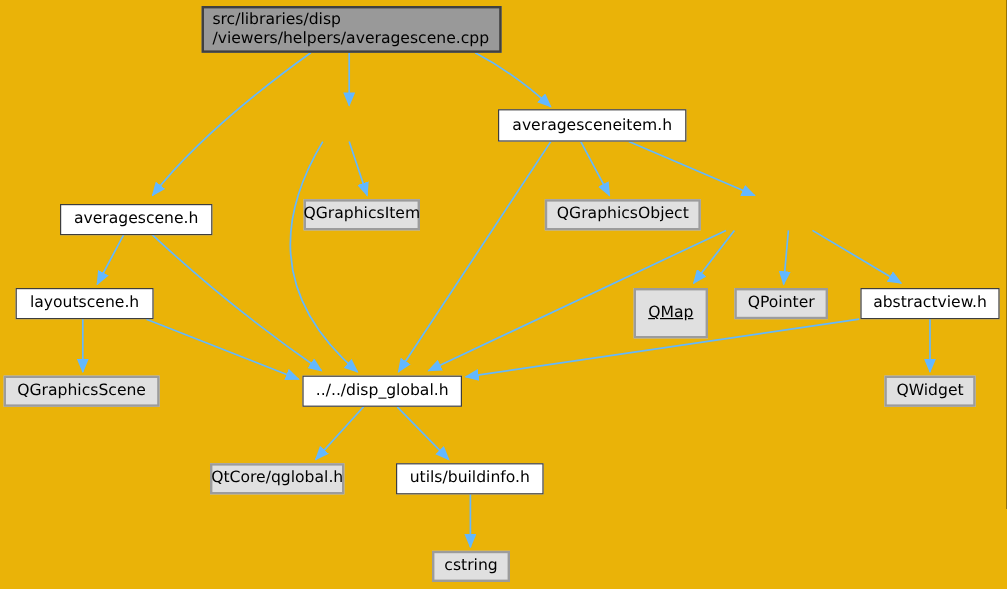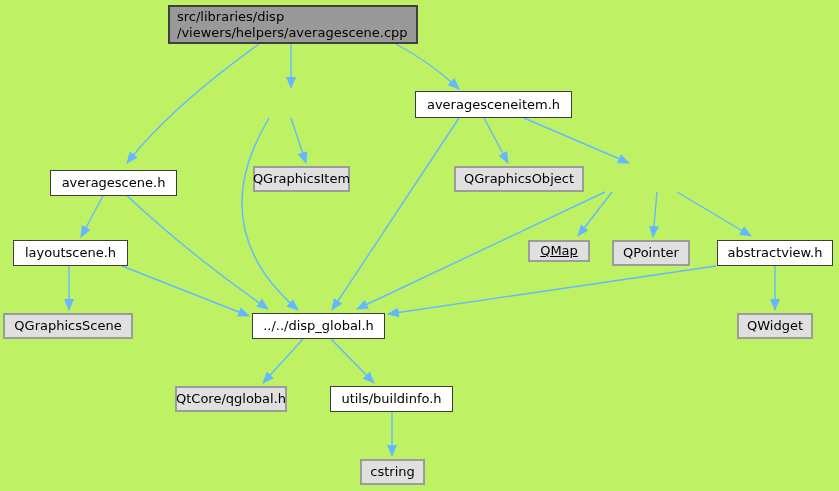--- a/index.html
+++ b/index.html
@@ -11,7 +11,7 @@
     position: relative;
     width: 839px;
     height: 491px;
-    background: #bef264;
+    background: #eab308;
     overflow: hidden;
     font-family: "DejaVu Sans", "Liberation Sans", sans-serif;
   }

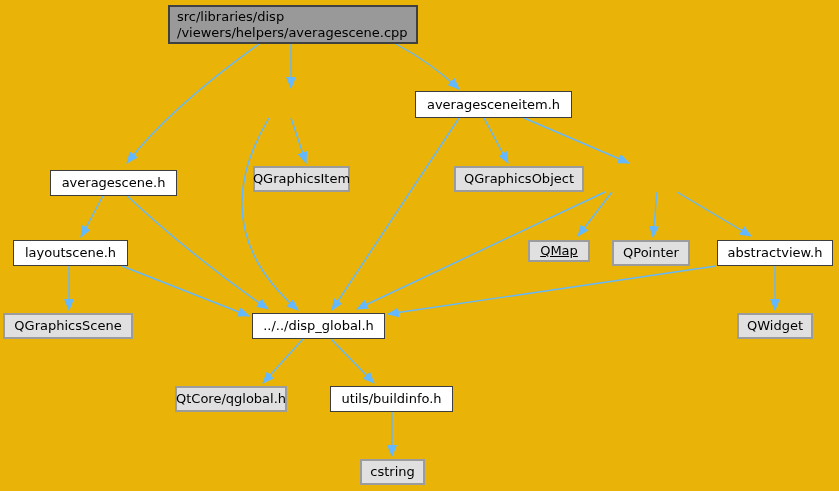--- a/index.html
+++ b/index.html
@@ -95,7 +95,7 @@
   <div class="node t-external" style="left: 253px; top: 166px; width: 97px; height: 26px;">QGraphicsItem</div>
   <div class="node t-external" style="left: 454px; top: 166px; width: 130px; height: 26px;">QGraphicsObject</div>
   <div class="node t-internal" style="left: 13px; top: 240px; width: 115px; height: 26px;">layoutscene.h</div>
-  <div class="node t-external" style="left: 528px; top: 240px; width: 62px; height: 22px; text-decoration: underline;">QMap</div>
+  <div class="node t-external" style="left: 528px; top: 240px; width: 62px; height: 42px; text-decoration: underline;">QMap</div>
   <div class="node t-external" style="left: 612px; top: 240px; width: 78px; height: 26px;">QPointer</div>
   <div class="node t-internal" style="left: 717px; top: 240px; width: 116px; height: 26px;">abstractview.h</div>
   <div class="node t-external" style="left: 3px; top: 313px; width: 130px; height: 26px;">QGraphicsScene</div>

